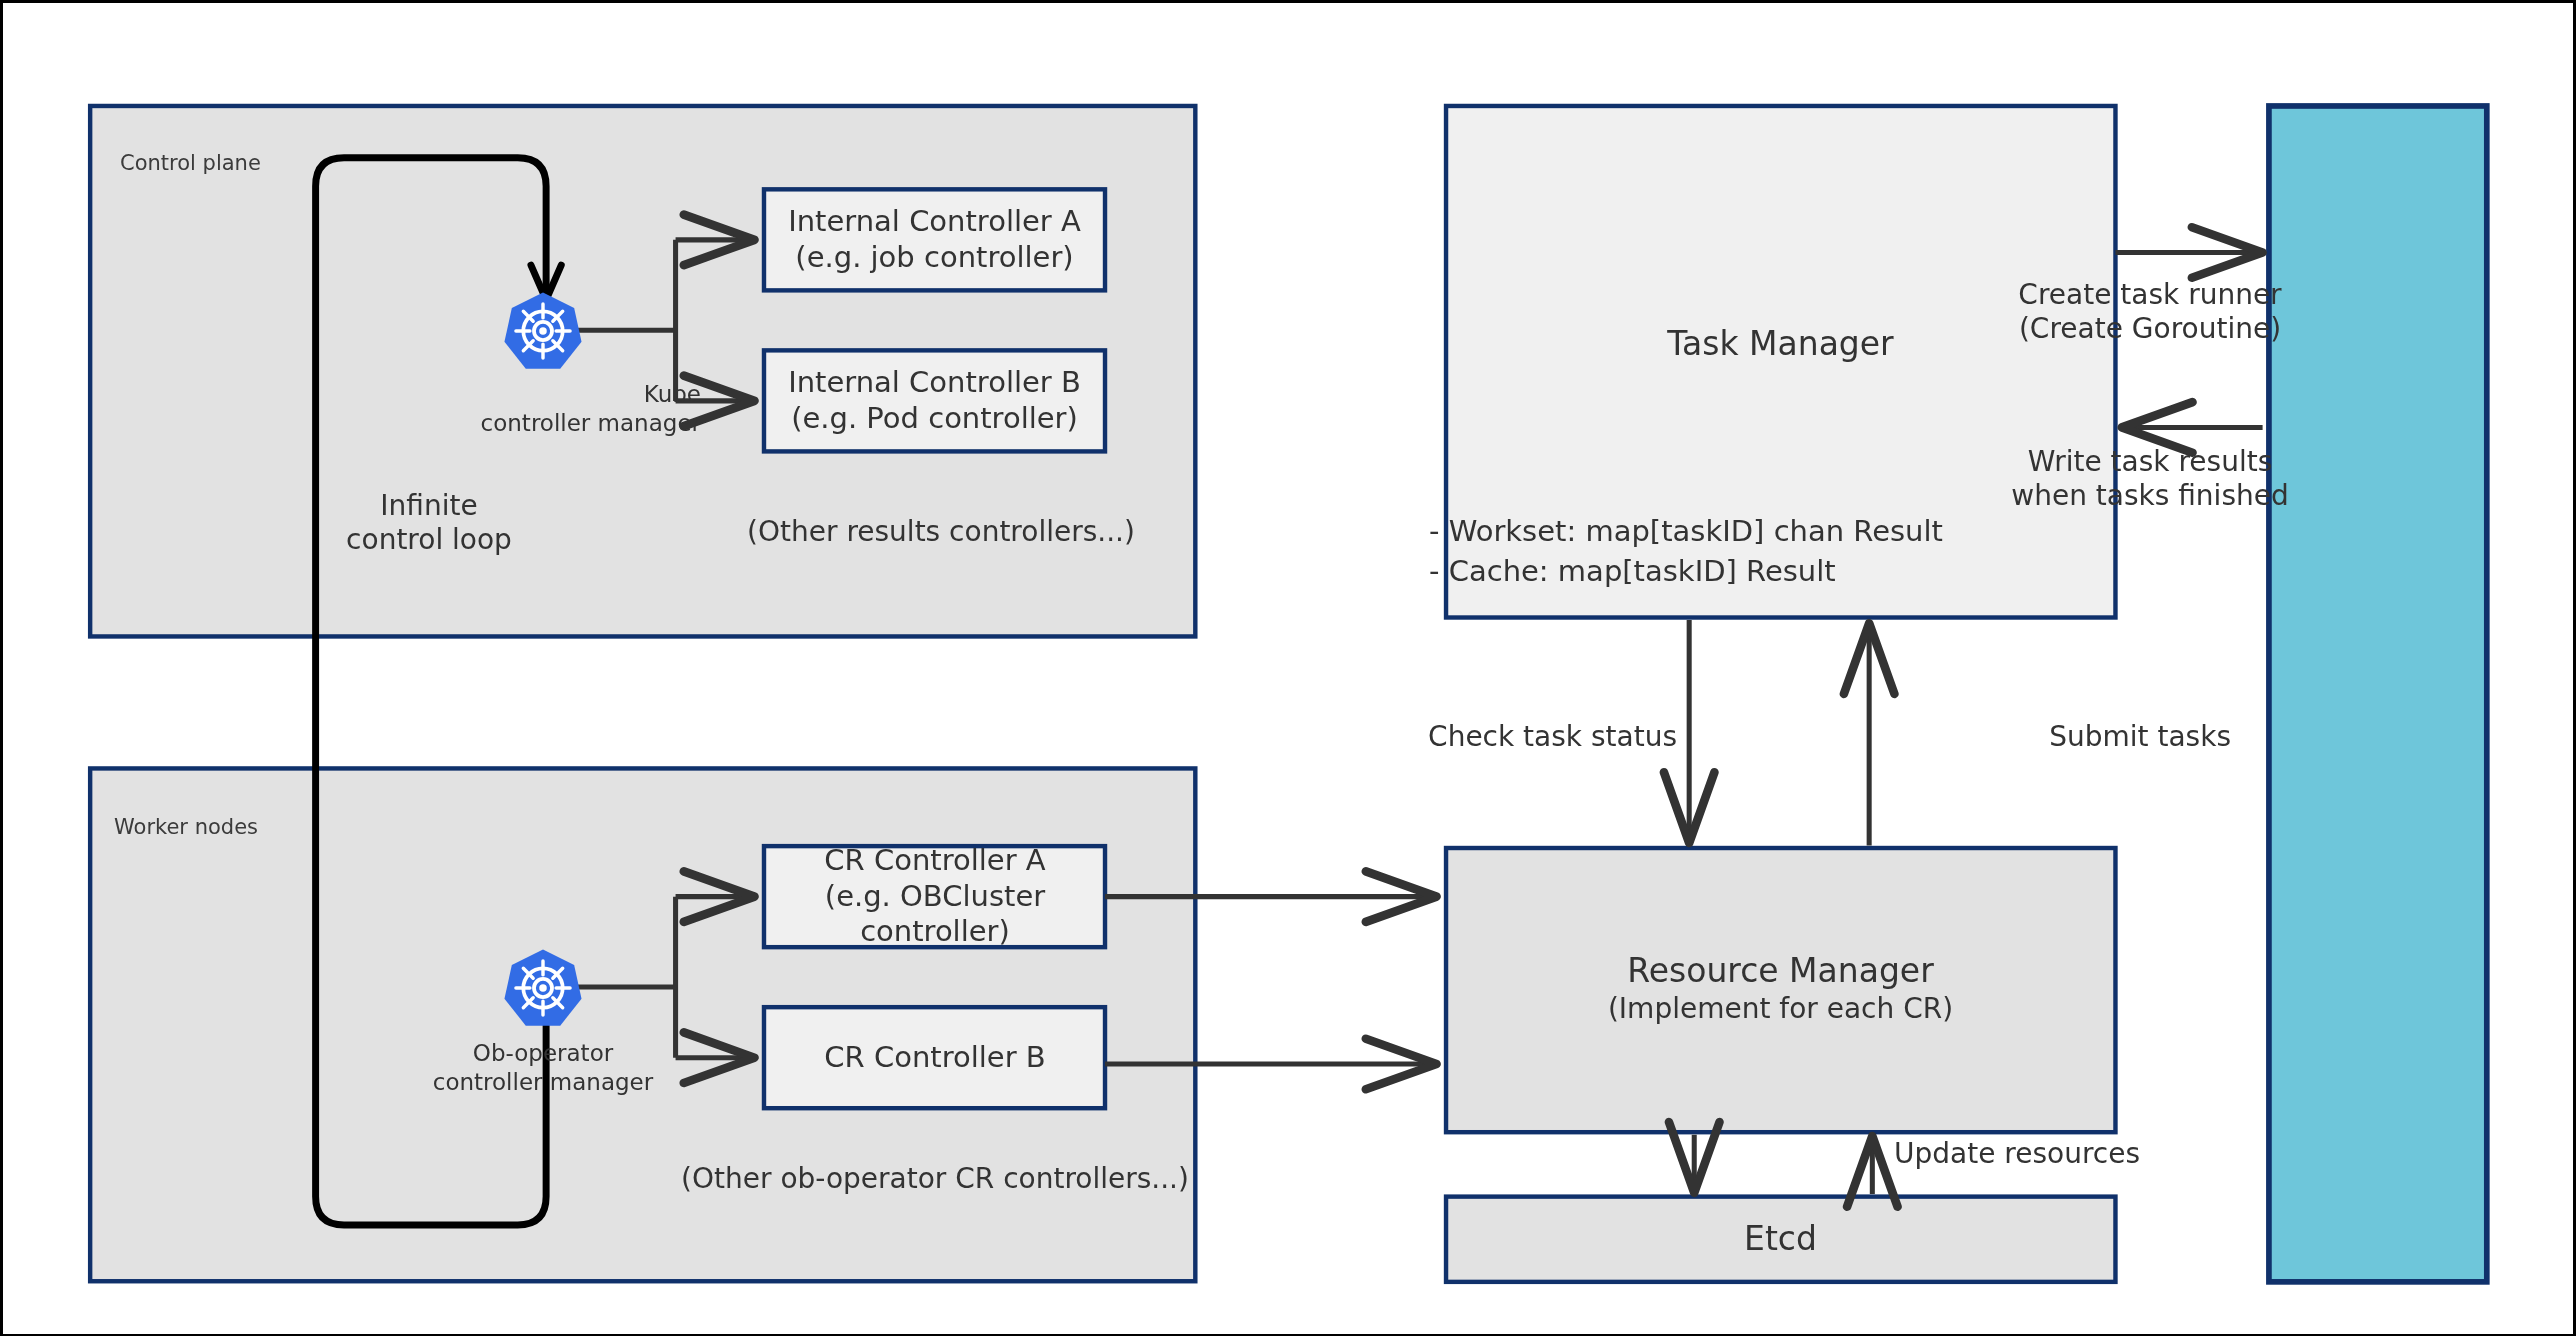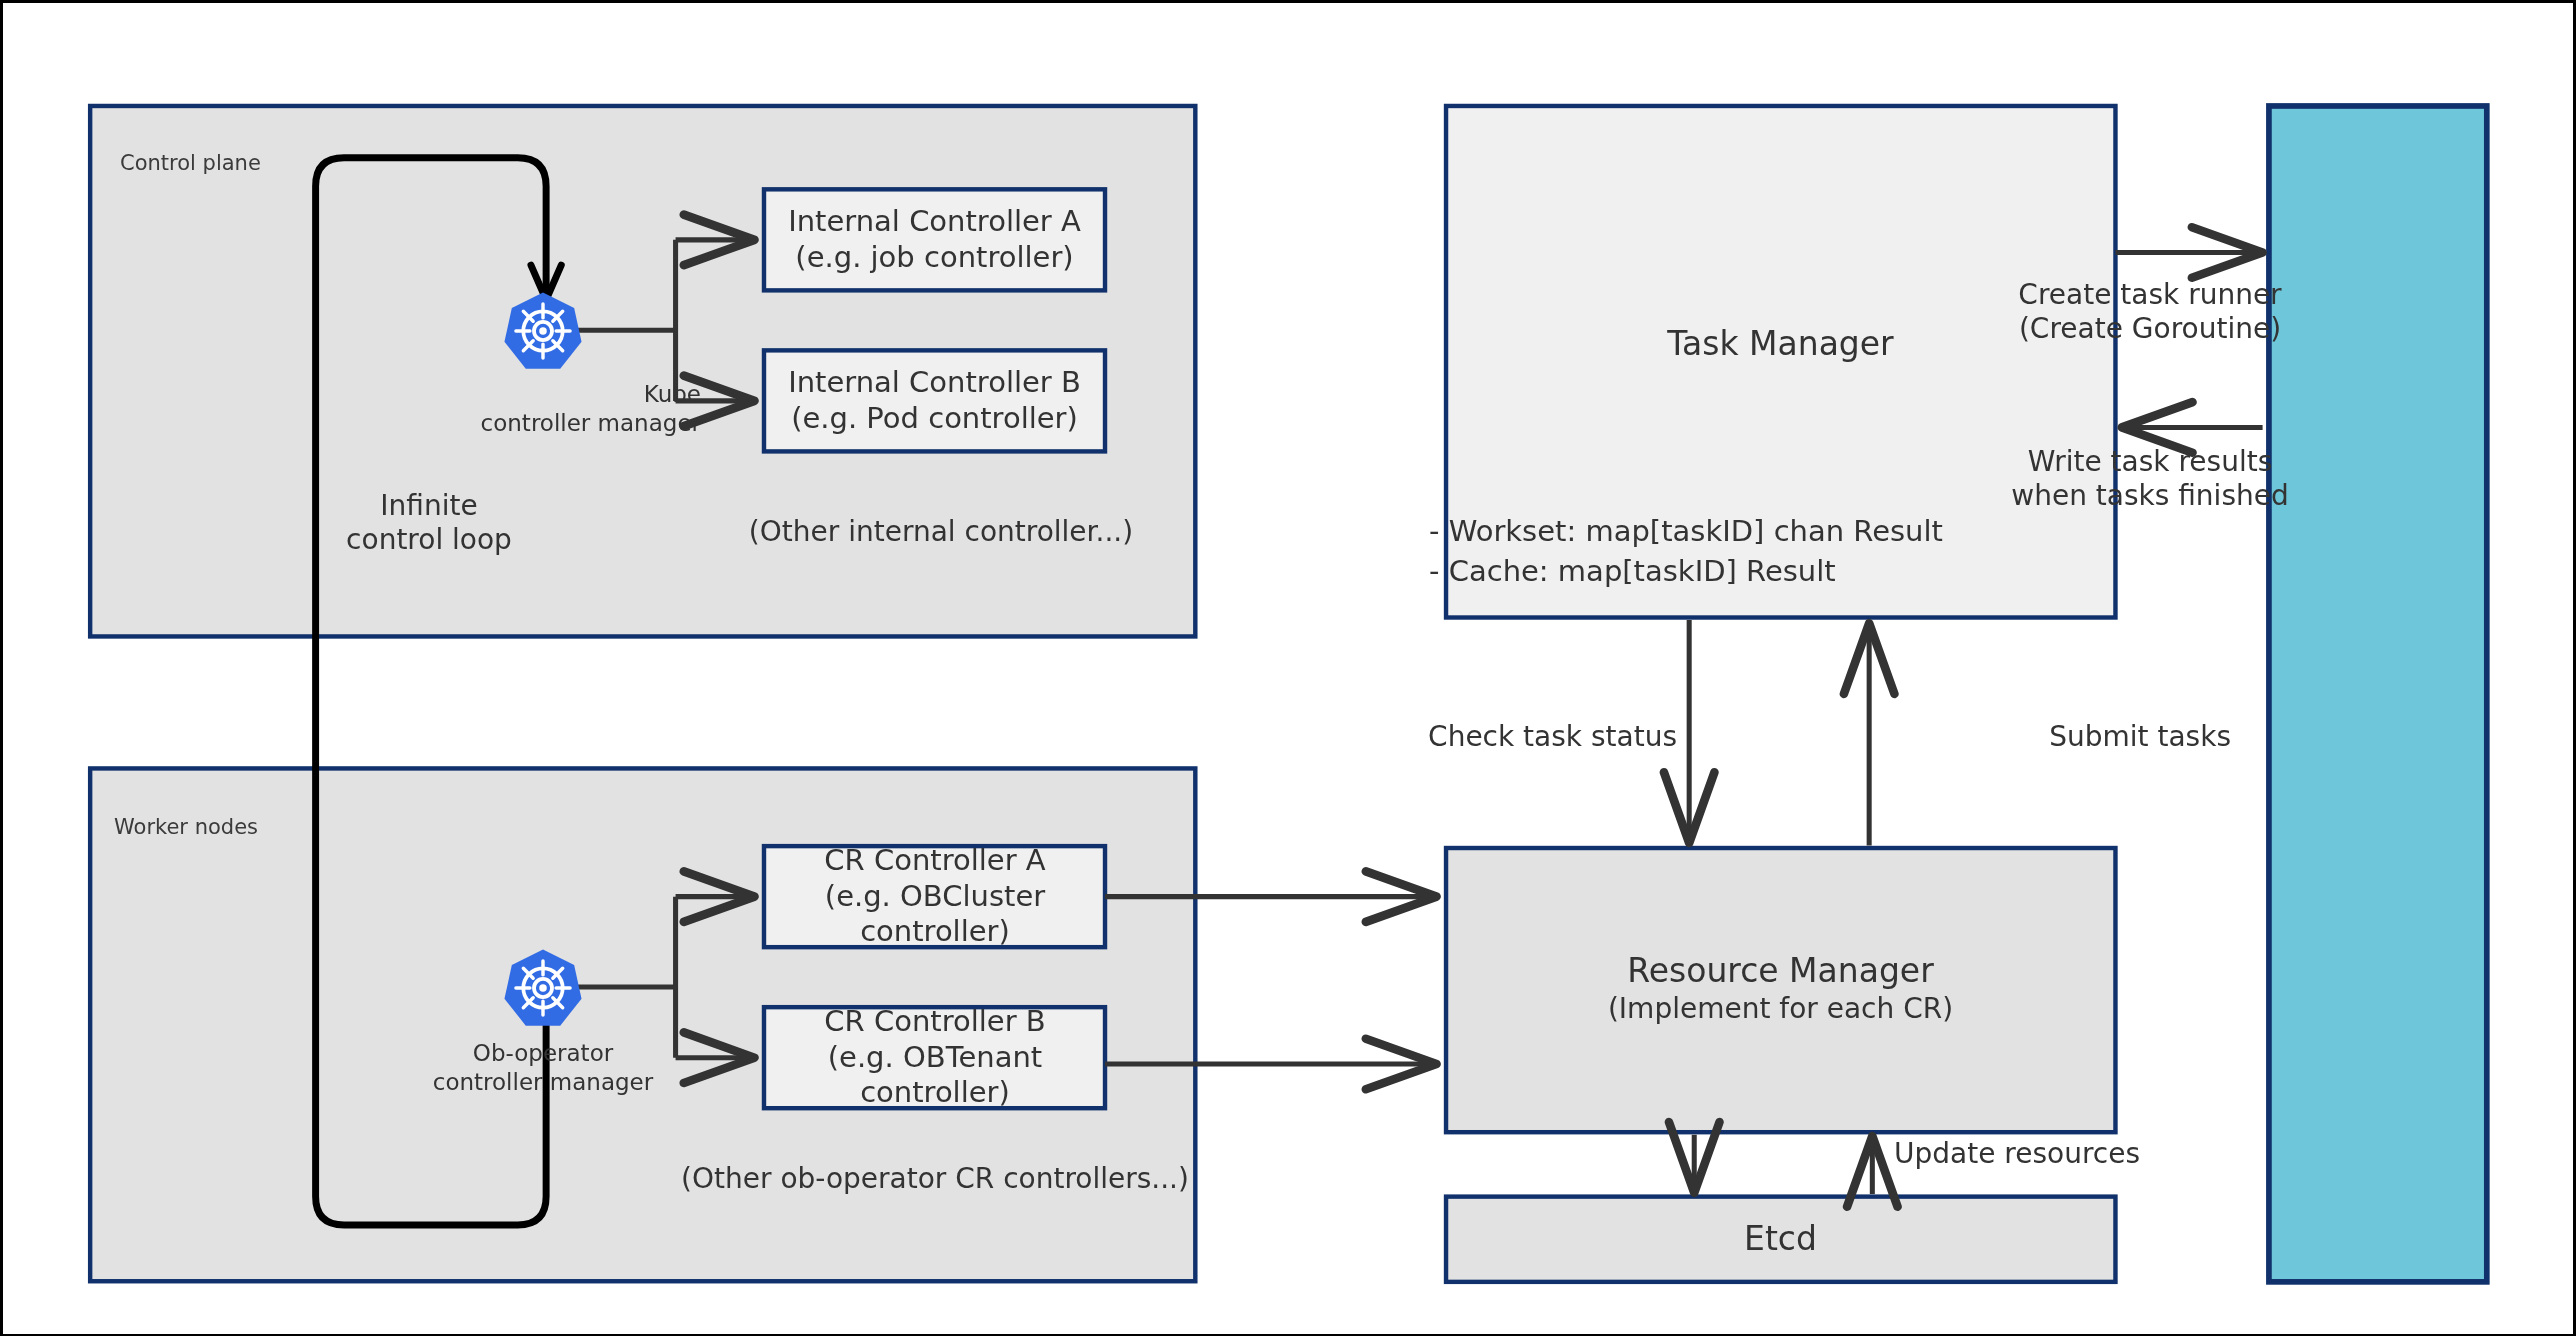--- a/index.html
+++ b/index.html
@@ -223,7 +223,7 @@
 
   <div class="lbl t-note" style="left:303px; top:486px; width:246px;">Infinite
 control loop</div>
-  <div class="lbl t-note" style="left:717px; top:512px; width:442px;">(Other internal controller...)</div>
+  <div class="lbl t-note" style="left:717px; top:512px; width:442px;">(Other results controllers...)</div>
   <div class="lbl t-note" style="left:1989px; top:275px; width:316px;">Create task runner
 (Create Goroutine)</div>
 

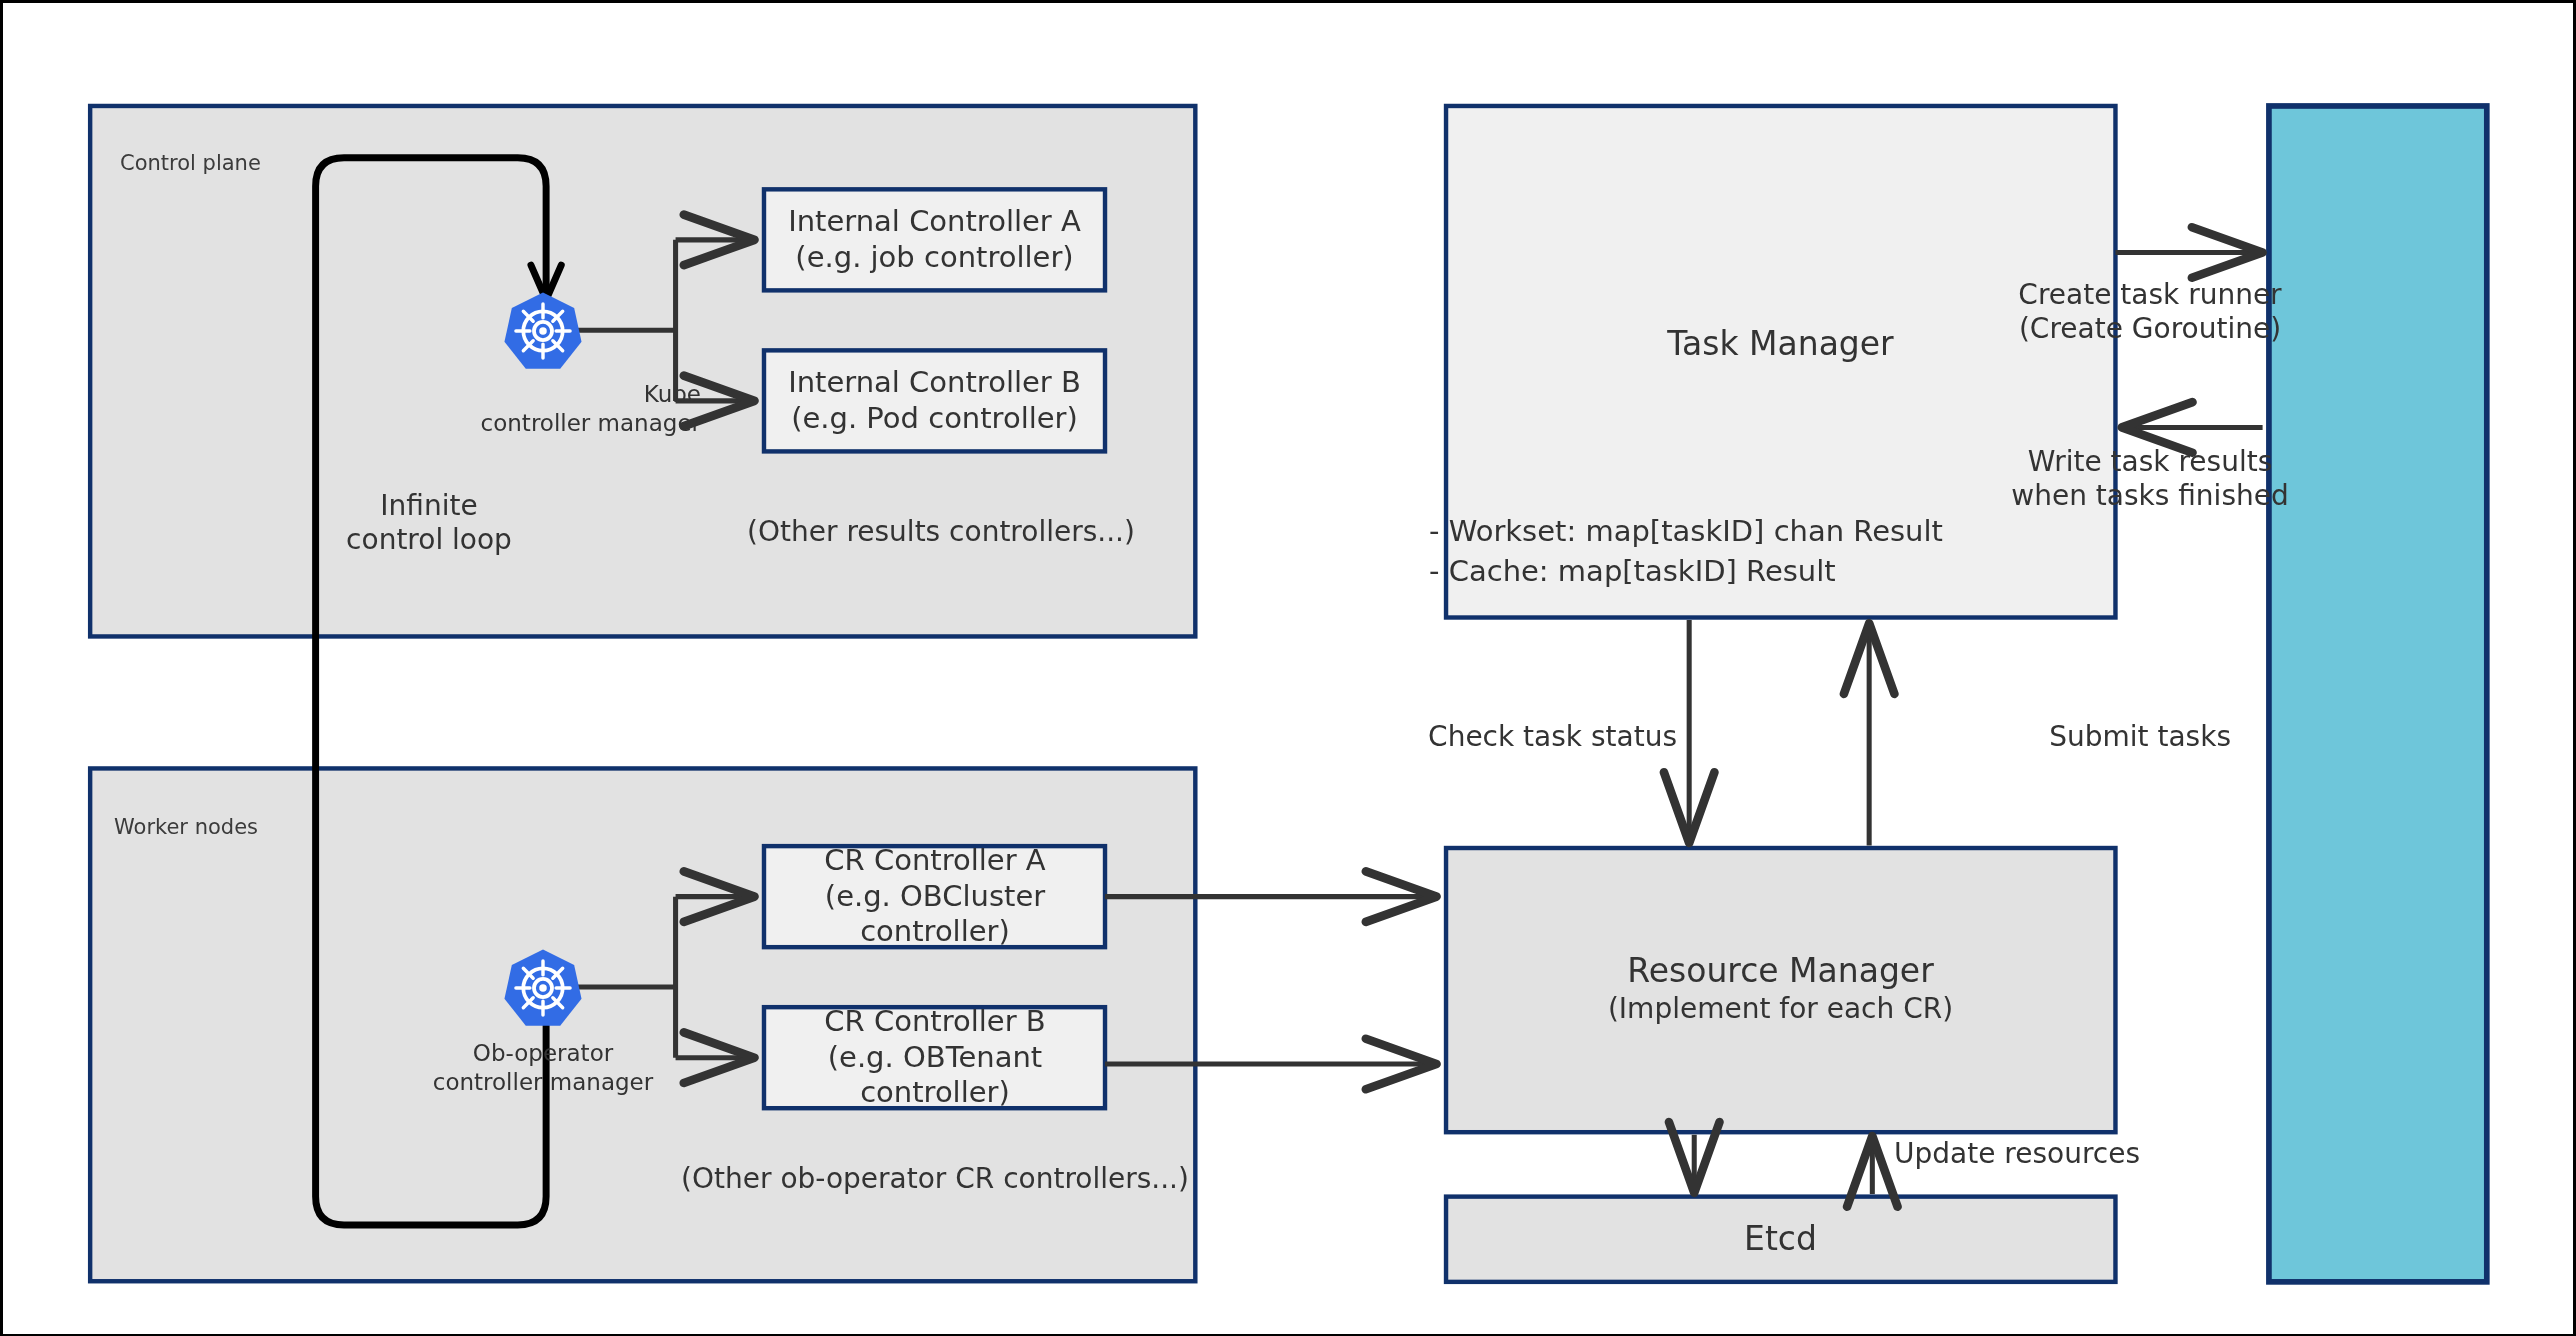--- a/index.html
+++ b/index.html
@@ -202,7 +202,6 @@
   </div>
   <div class="boxtext t-mid" style="left:752px; top:1004px; width:360px; height:101px;">
     <div>CR Controller B</div>
-    <div>(e.g. OBTenant controller)</div>
   </div>
 
   <div class="boxtext t-big" style="left:1443px; top:316px; width:669px; height:51px;">

